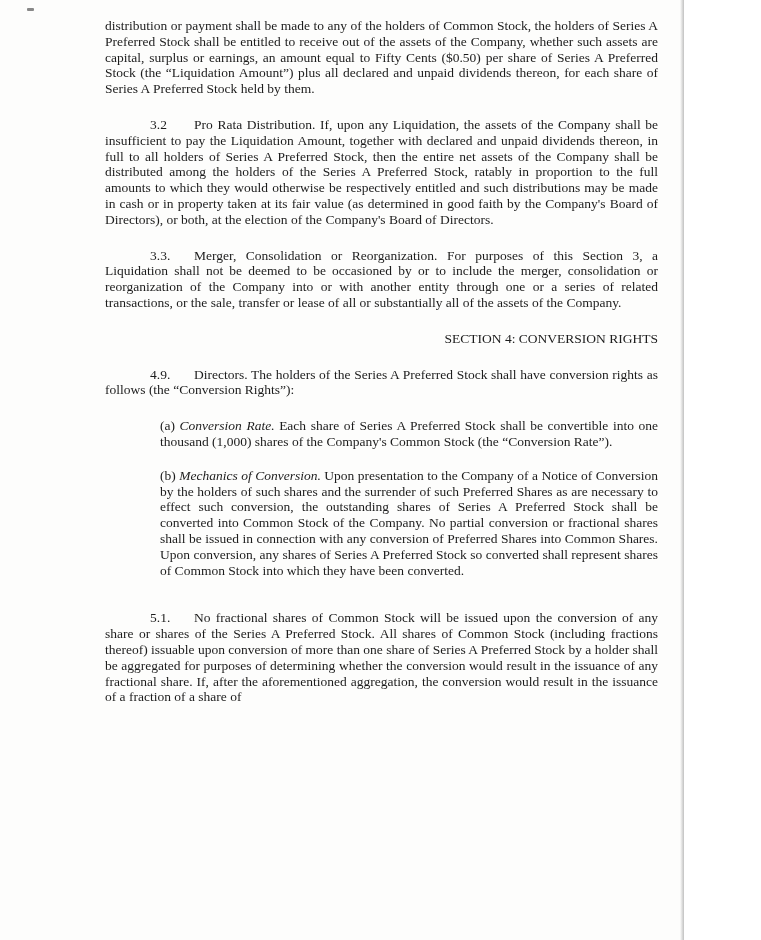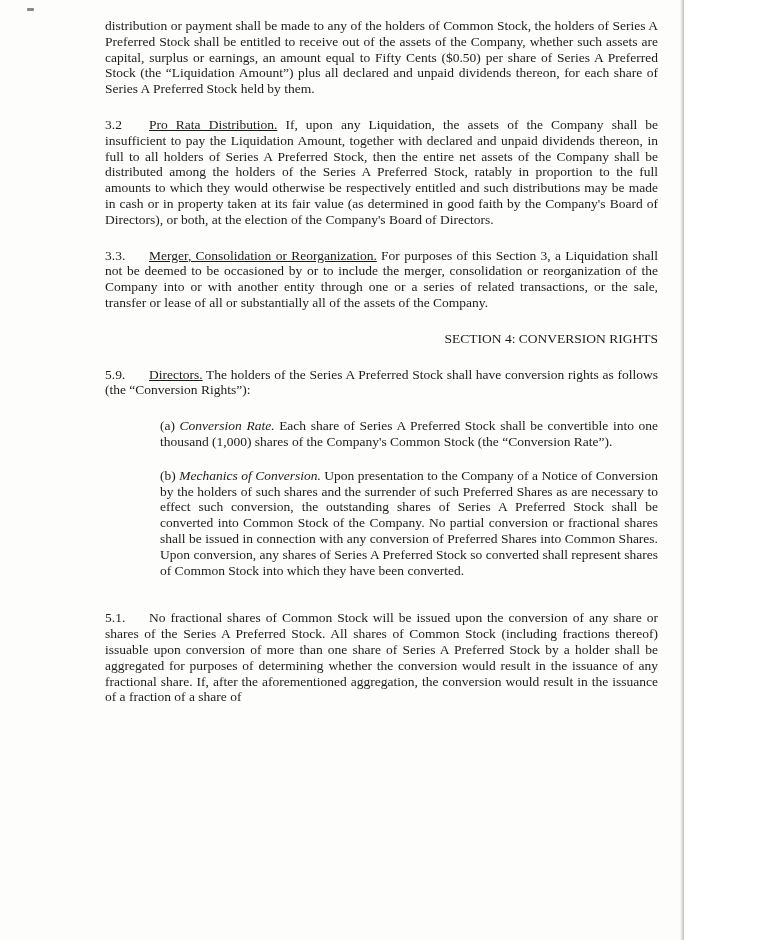--- a/index.html
+++ b/index.html
@@ -52,6 +52,7 @@
   .num {
     display: inline-block;
     width: 44px;
+    margin-left: 45px;
   }
   .u { text-decoration: underline; }
   .i { font-style: italic; }

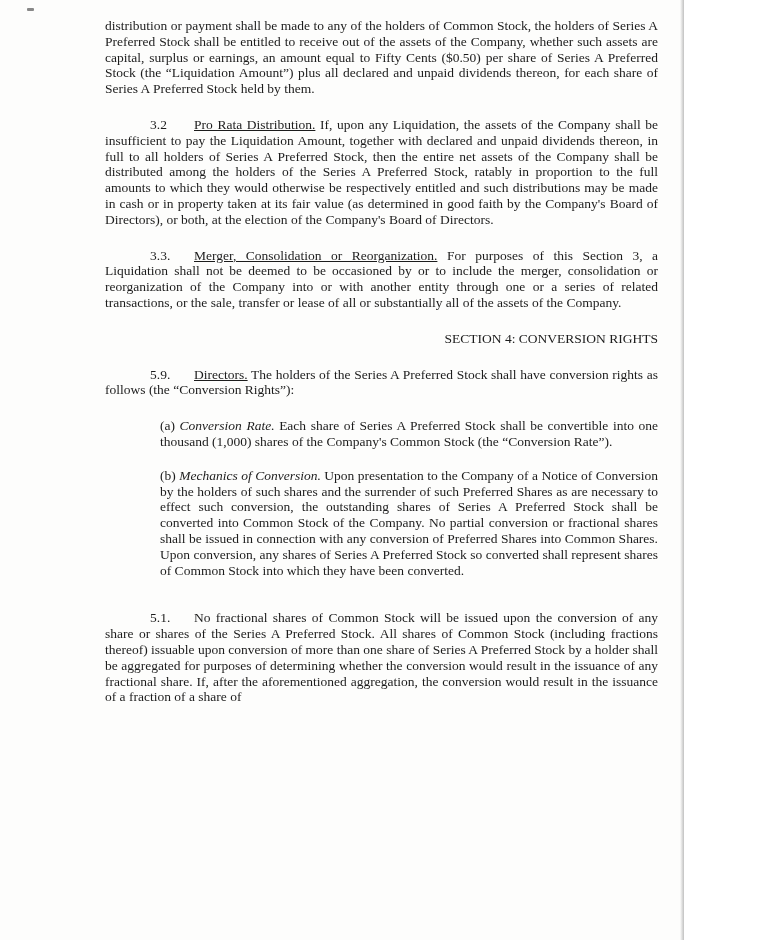--- a/index.html
+++ b/index.html
@@ -54,7 +54,7 @@
     width: 44px;
     margin-left: 45px;
   }
-  .u { text-decoration: underline; }
+  .u { }
   .i { font-style: italic; }
   .section-title {
     margin: 14px 0 20px 0;

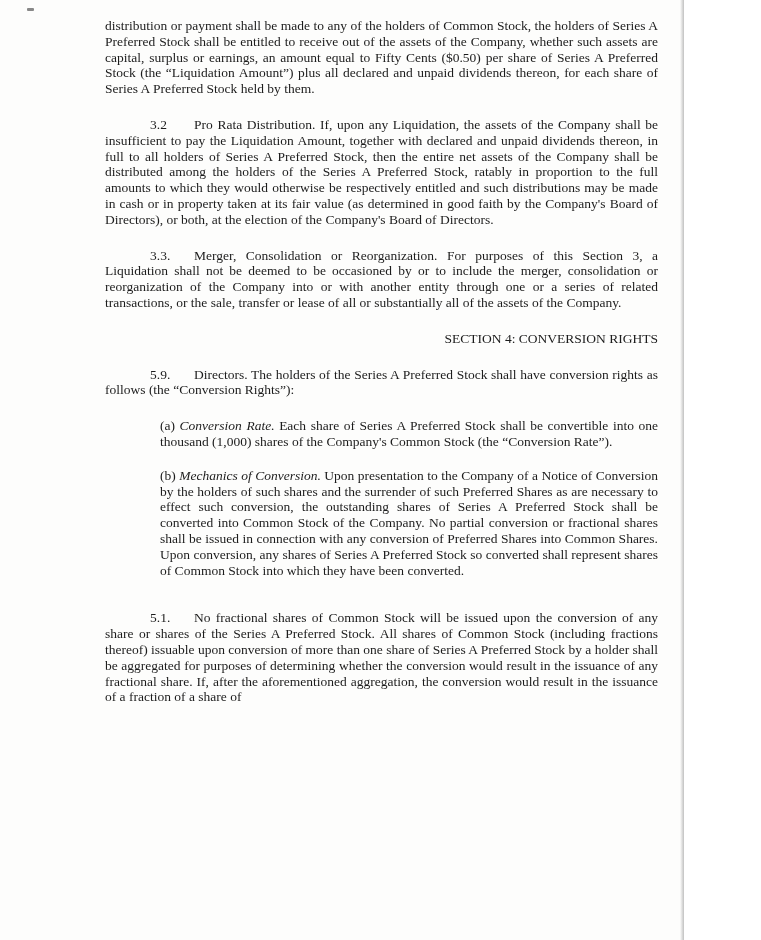--- a/index.html
+++ b/index.html
@@ -78,7 +78,7 @@
 
     <p class="para section-title"><span>SECTION 4:  CONVERSION RIGHTS</span></p>
 
-    <p class="para"><span class="num">5.9.</span><span class="u">Directors.</span> <span>The holders of the Series A Preferred Stock shall have conversion rights as follows (the “Conversion Rights”):</span></p>
+    <p class="para"><span class="num">4.9.</span><span class="u">Directors.</span> <span>The holders of the Series A Preferred Stock shall have conversion rights as follows (the “Conversion Rights”):</span></p>
 
     <p class="para sub"><span>(a)</span> <span class="i">Conversion Rate.</span> <span>Each share of Series A Preferred Stock shall be convertible into one thousand (1,000) shares of the Company's Common Stock (the “Conversion Rate”).</span></p>
 

